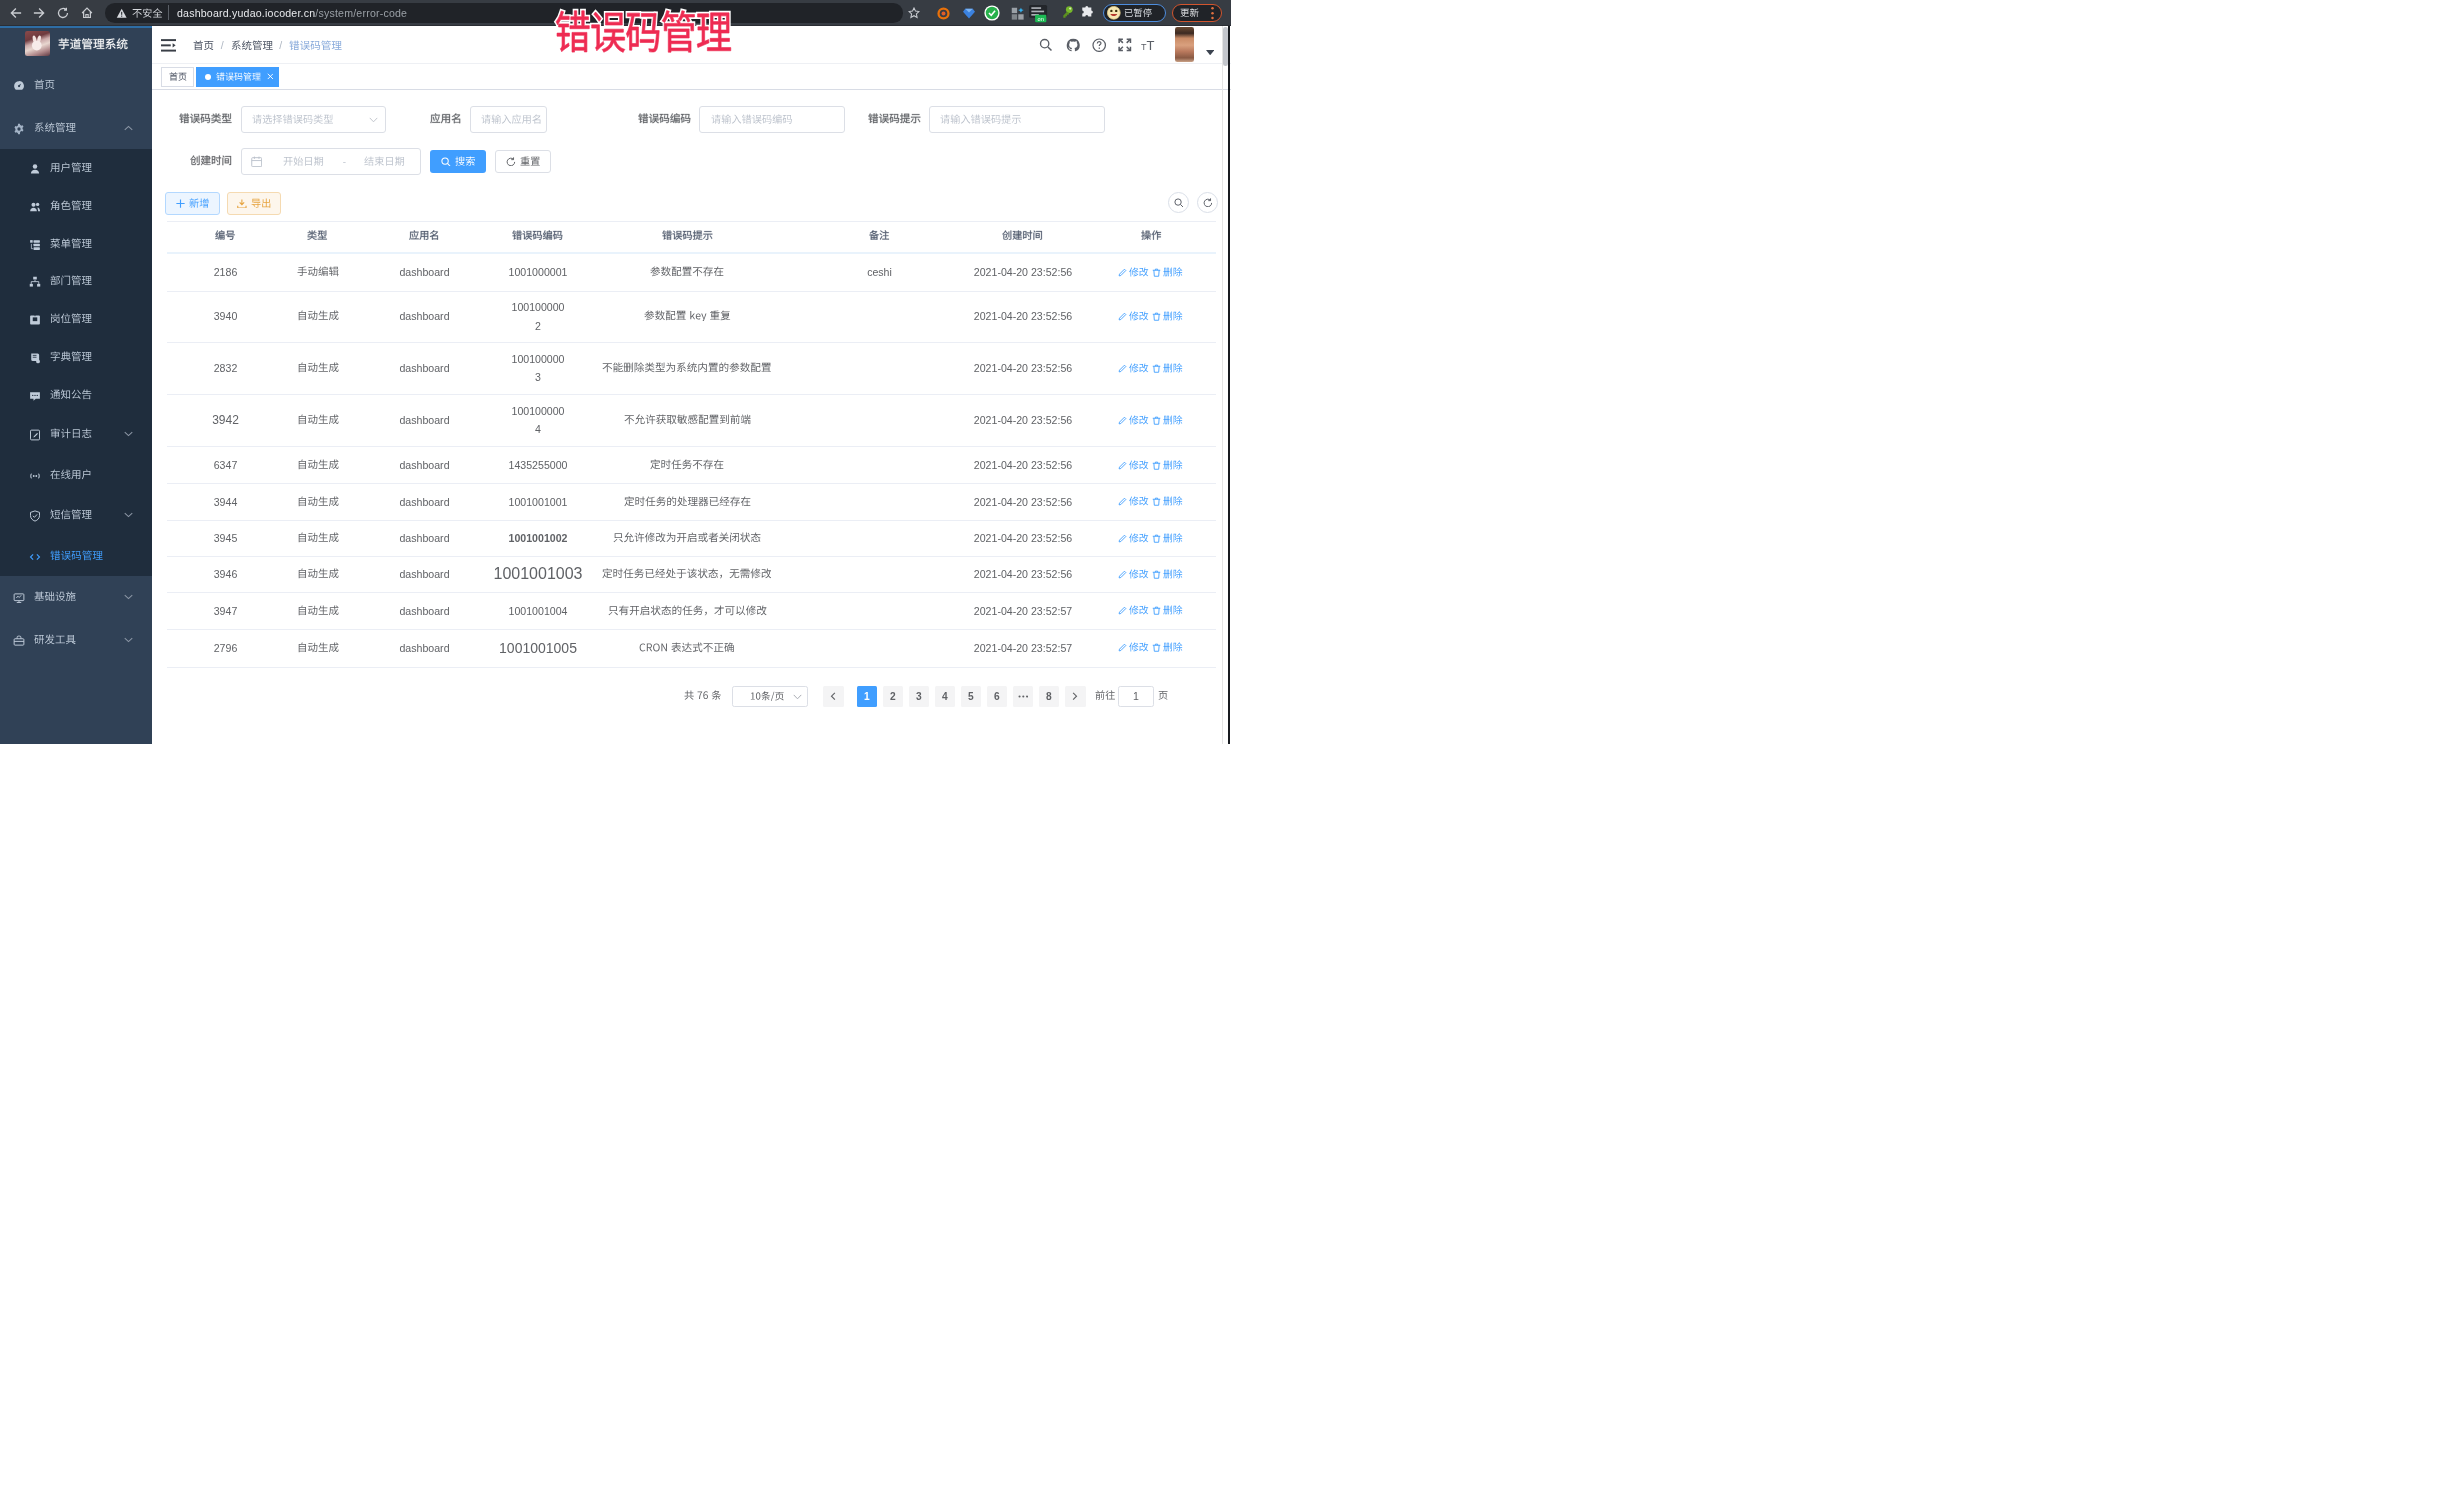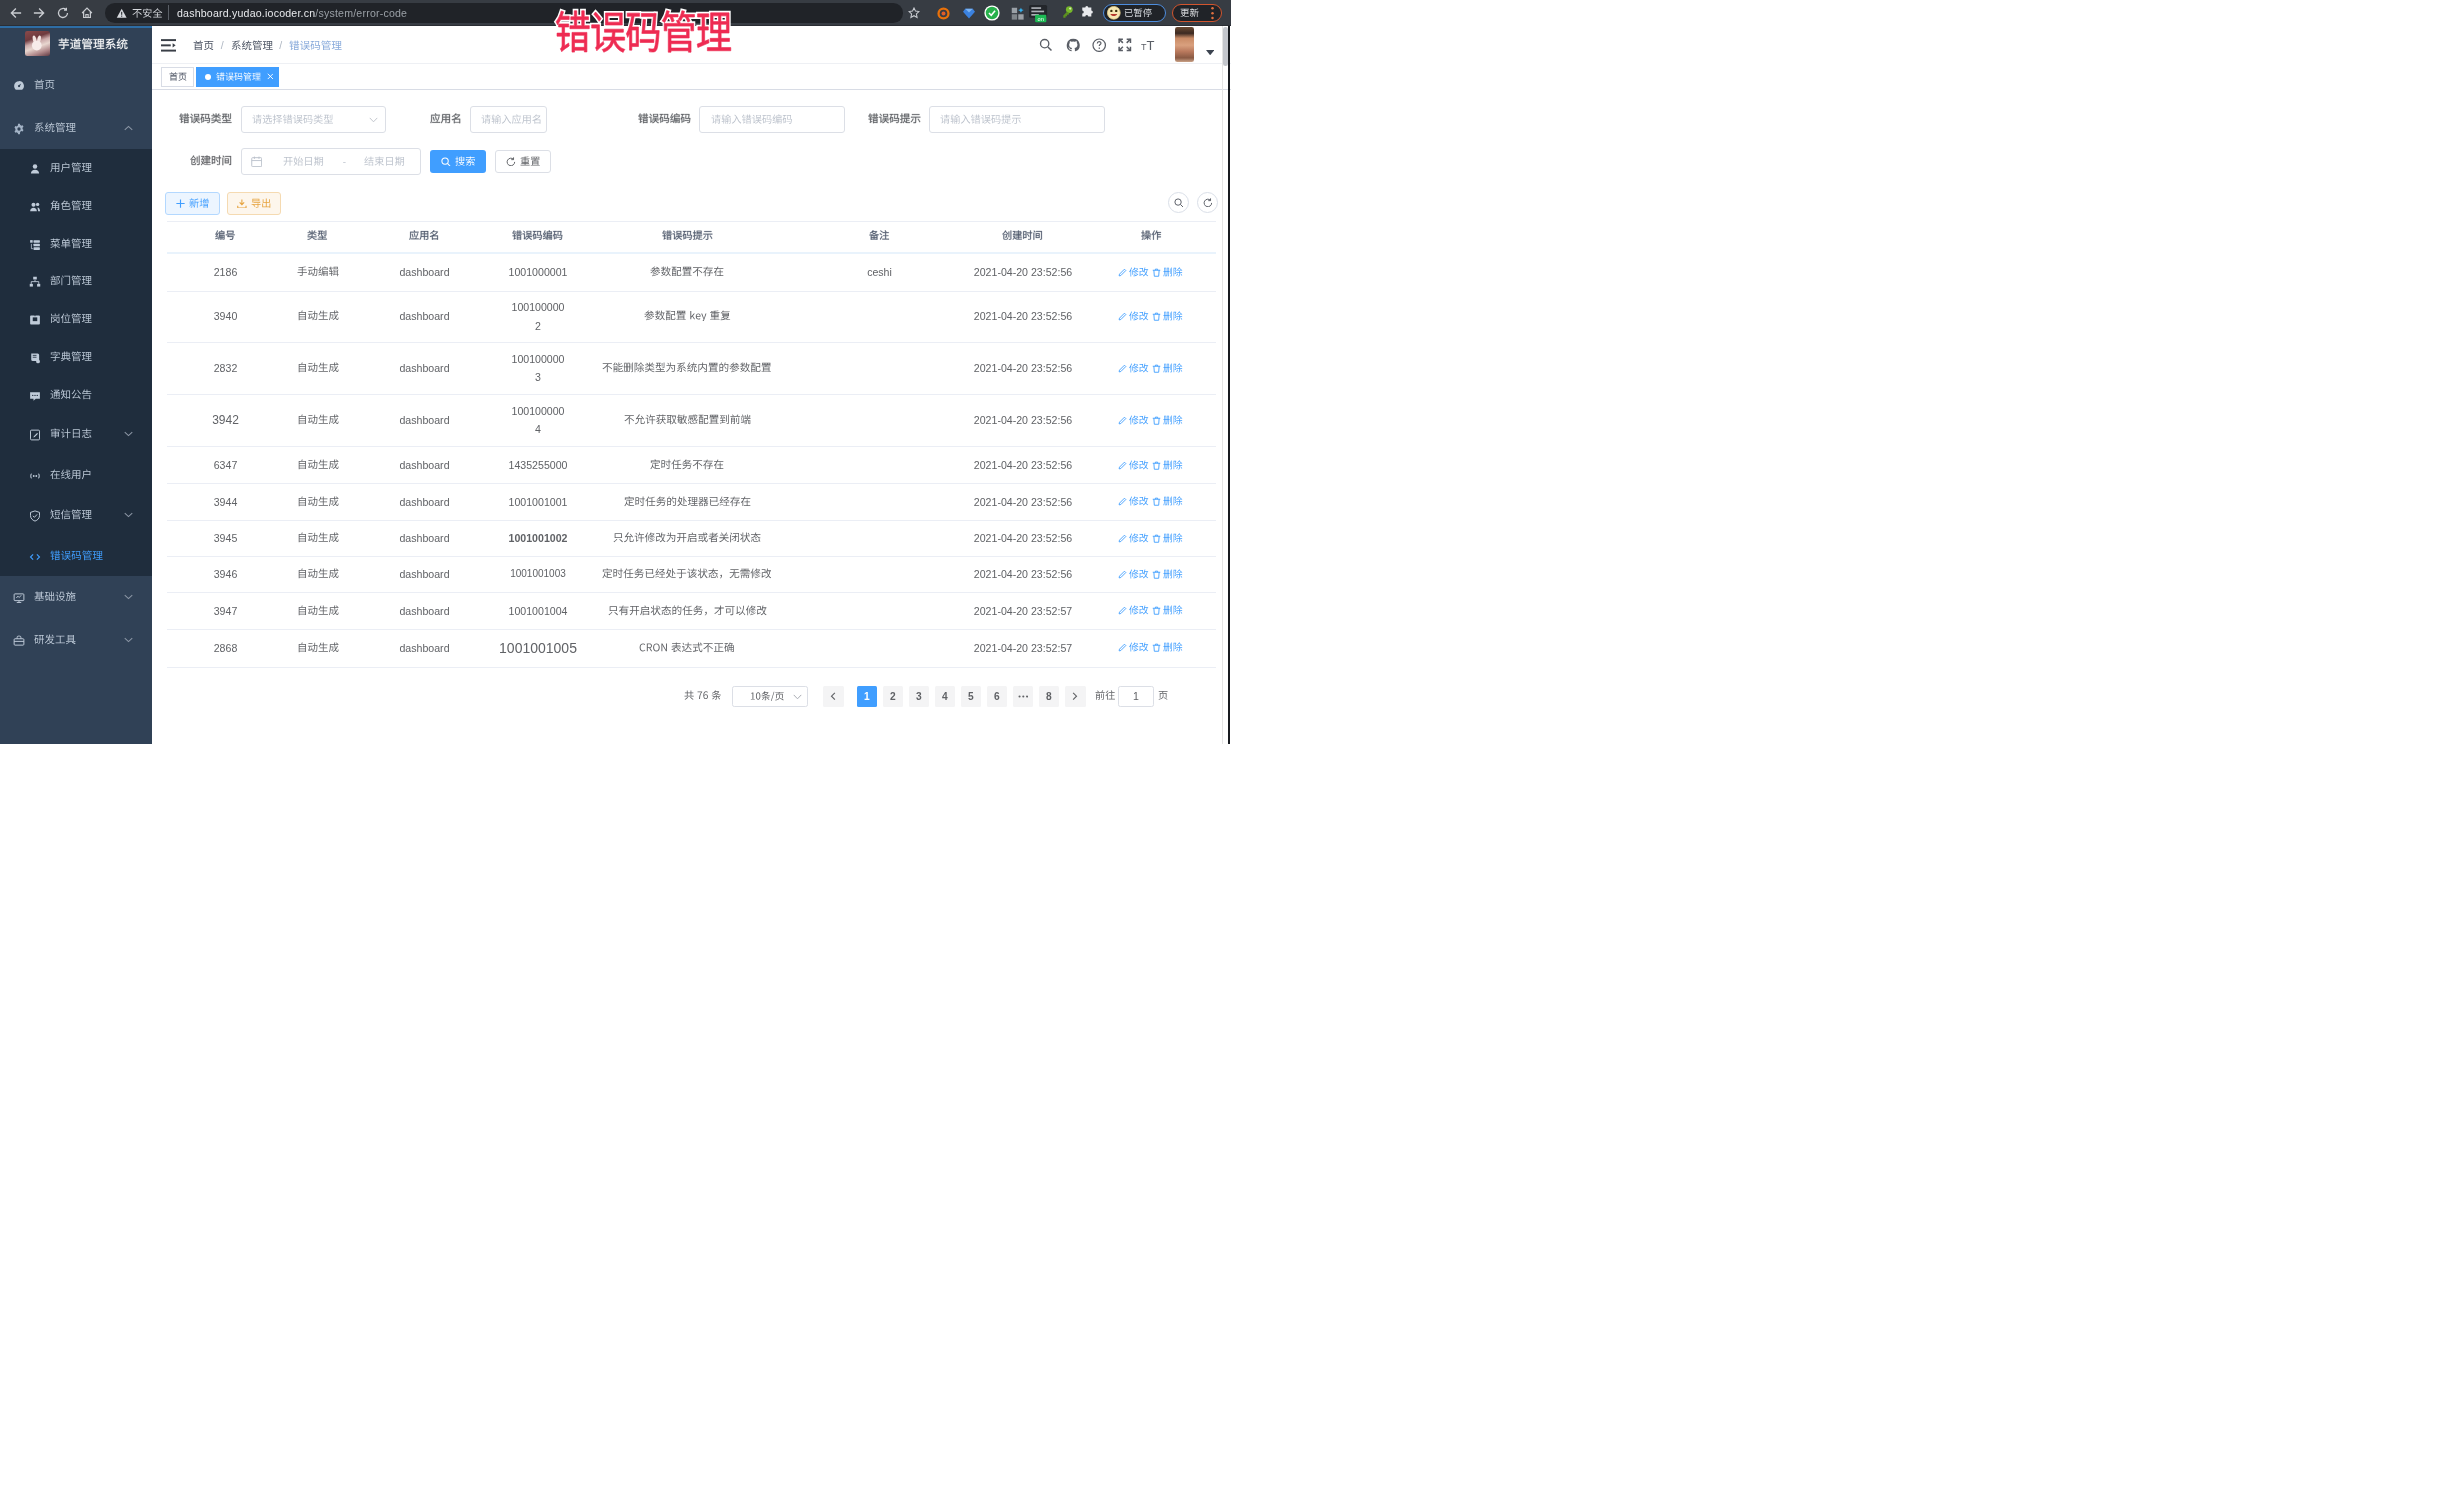--- a/index.html
+++ b/index.html
@@ -1152,7 +1152,7 @@
     </svg>
   </div>
 <div style="position:absolute;left:379px;top:568px;width:91px;height:12px;display:flex;justify-content:center;font-size:10.6px;color:#606266;line-height:12px;">dashboard</div>
-<div style="position:absolute;left:485px;top:568px;width:106px;height:12px;display:flex;justify-content:center;font-size:10px;color:#606266;line-height:12px;">1001001003</div>
+<div style="position:absolute;left:485px;top:568px;width:106px;height:12px;display:flex;justify-content:center;font-size:16px;color:#606266;line-height:12px;">1001001003</div>
 <div style="position:absolute;left:566px;top:568px;width:242px;height:12px;display:flex;justify-content:center;">
     <svg class="cn" style="color:#606266;" width="170" height="10.6" viewBox="0 0 8000 500" preserveAspectRatio="xMinYMid meet">
       <use href="#g5b9a" x="0"></use>

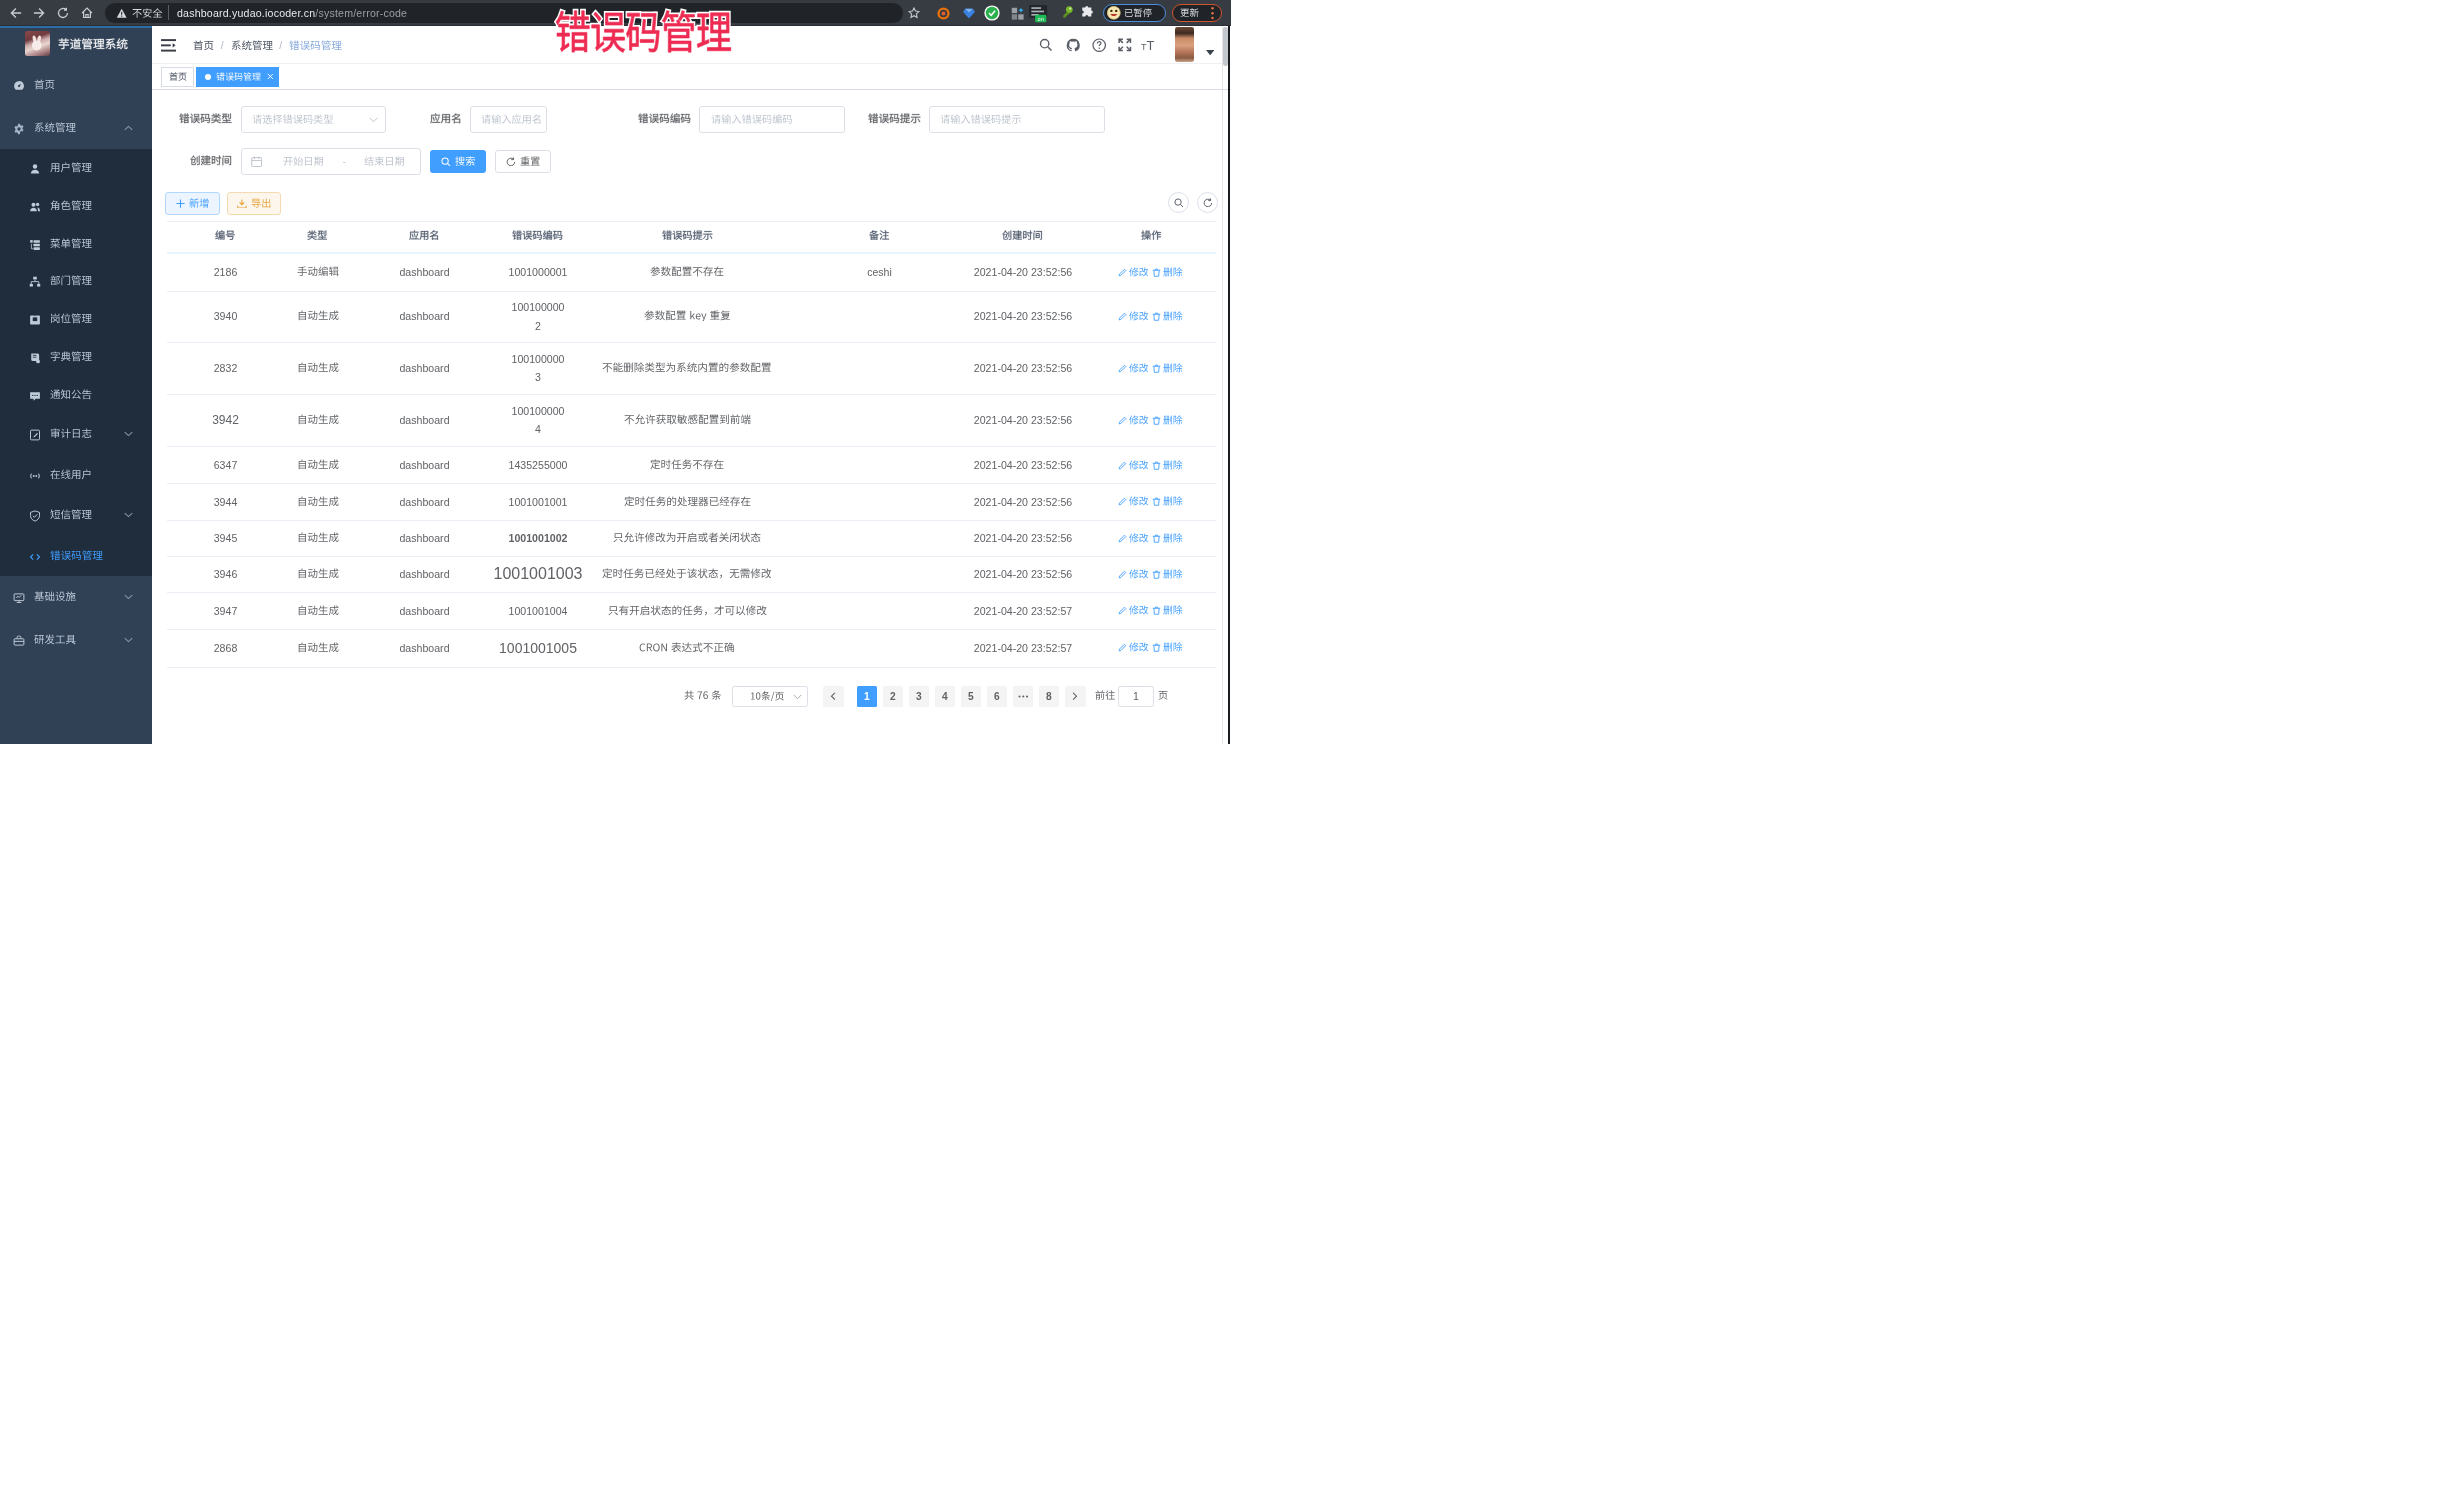--- a/index.html
+++ b/index.html
@@ -1243,7 +1243,7 @@
     </svg>
   </div>
 <div style="position:absolute;left:167px;top:629px;width:1049px;height:0px;border-top:0.8px solid #ebeef5;"></div>
-<div style="position:absolute;left:180px;top:642px;width:91px;height:12px;display:flex;justify-content:center;font-size:10.6px;color:#606266;line-height:12px;">2868</div>
+<div style="position:absolute;left:180px;top:642px;width:91px;height:12px;display:flex;justify-content:center;font-size:10.6px;color:#606266;line-height:12px;">2796</div>
 <div style="position:absolute;left:272px;top:642px;width:91px;height:12px;display:flex;justify-content:center;">
     <svg class="cn" style="color:#606266;" width="42" height="10.6" viewBox="0 0 2000 500" preserveAspectRatio="xMinYMid meet">
       <use href="#g81ea" x="0"></use>

